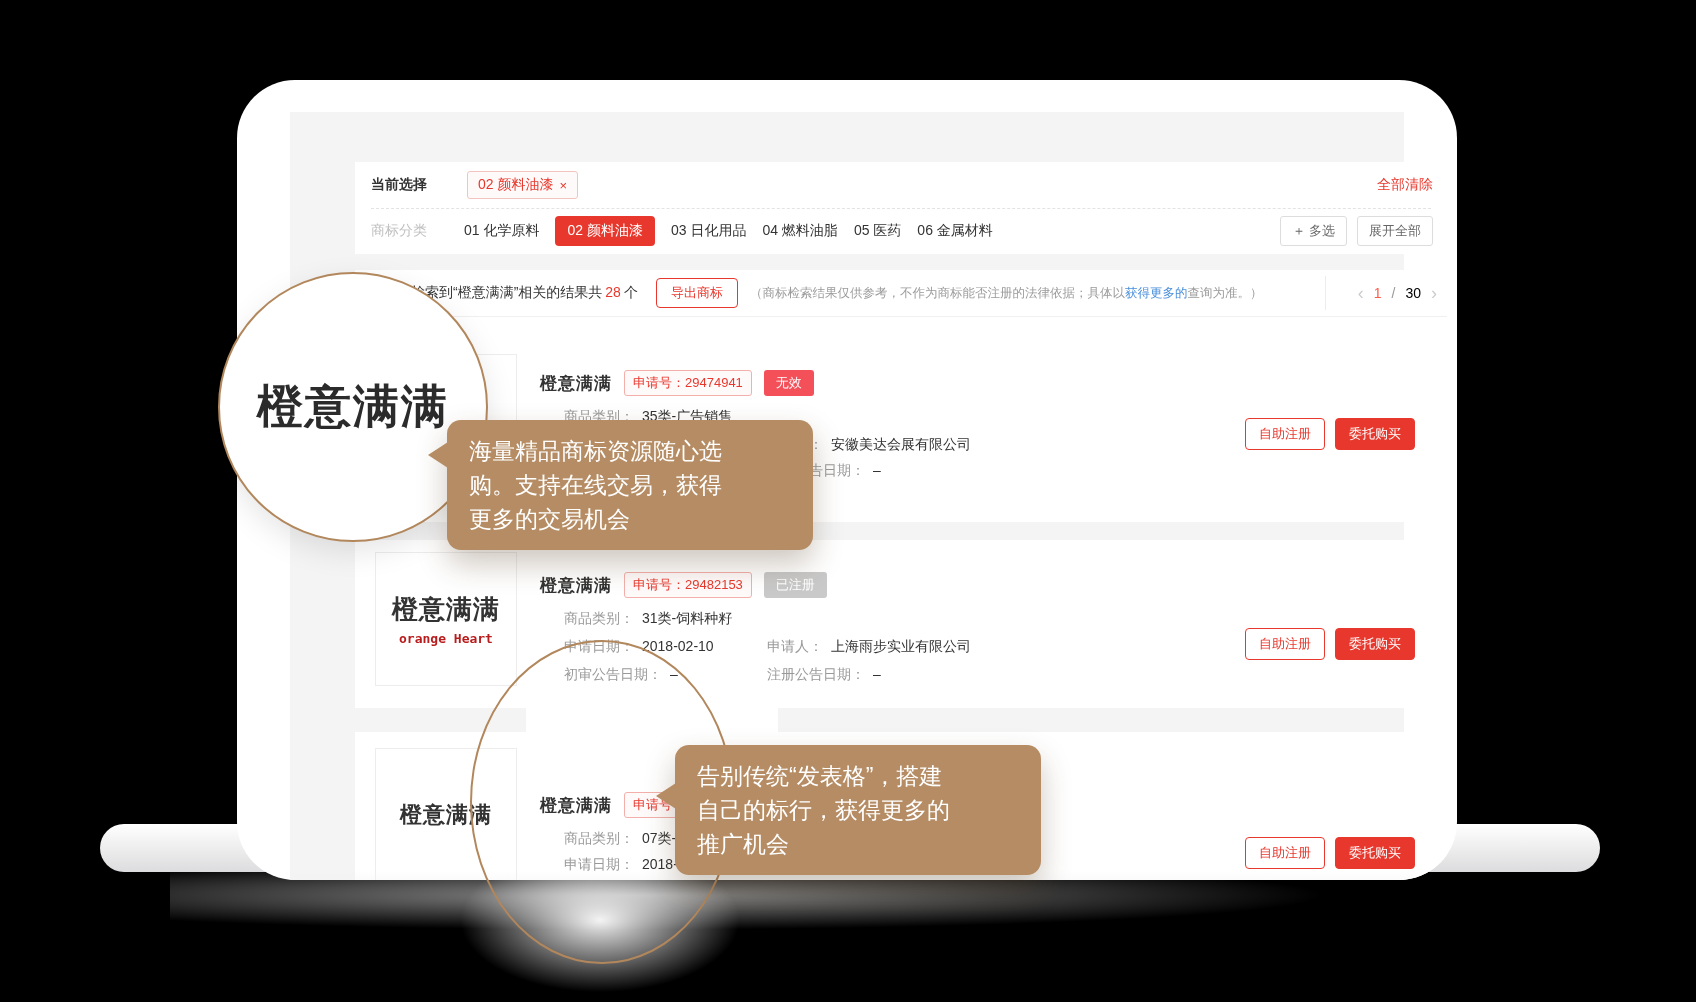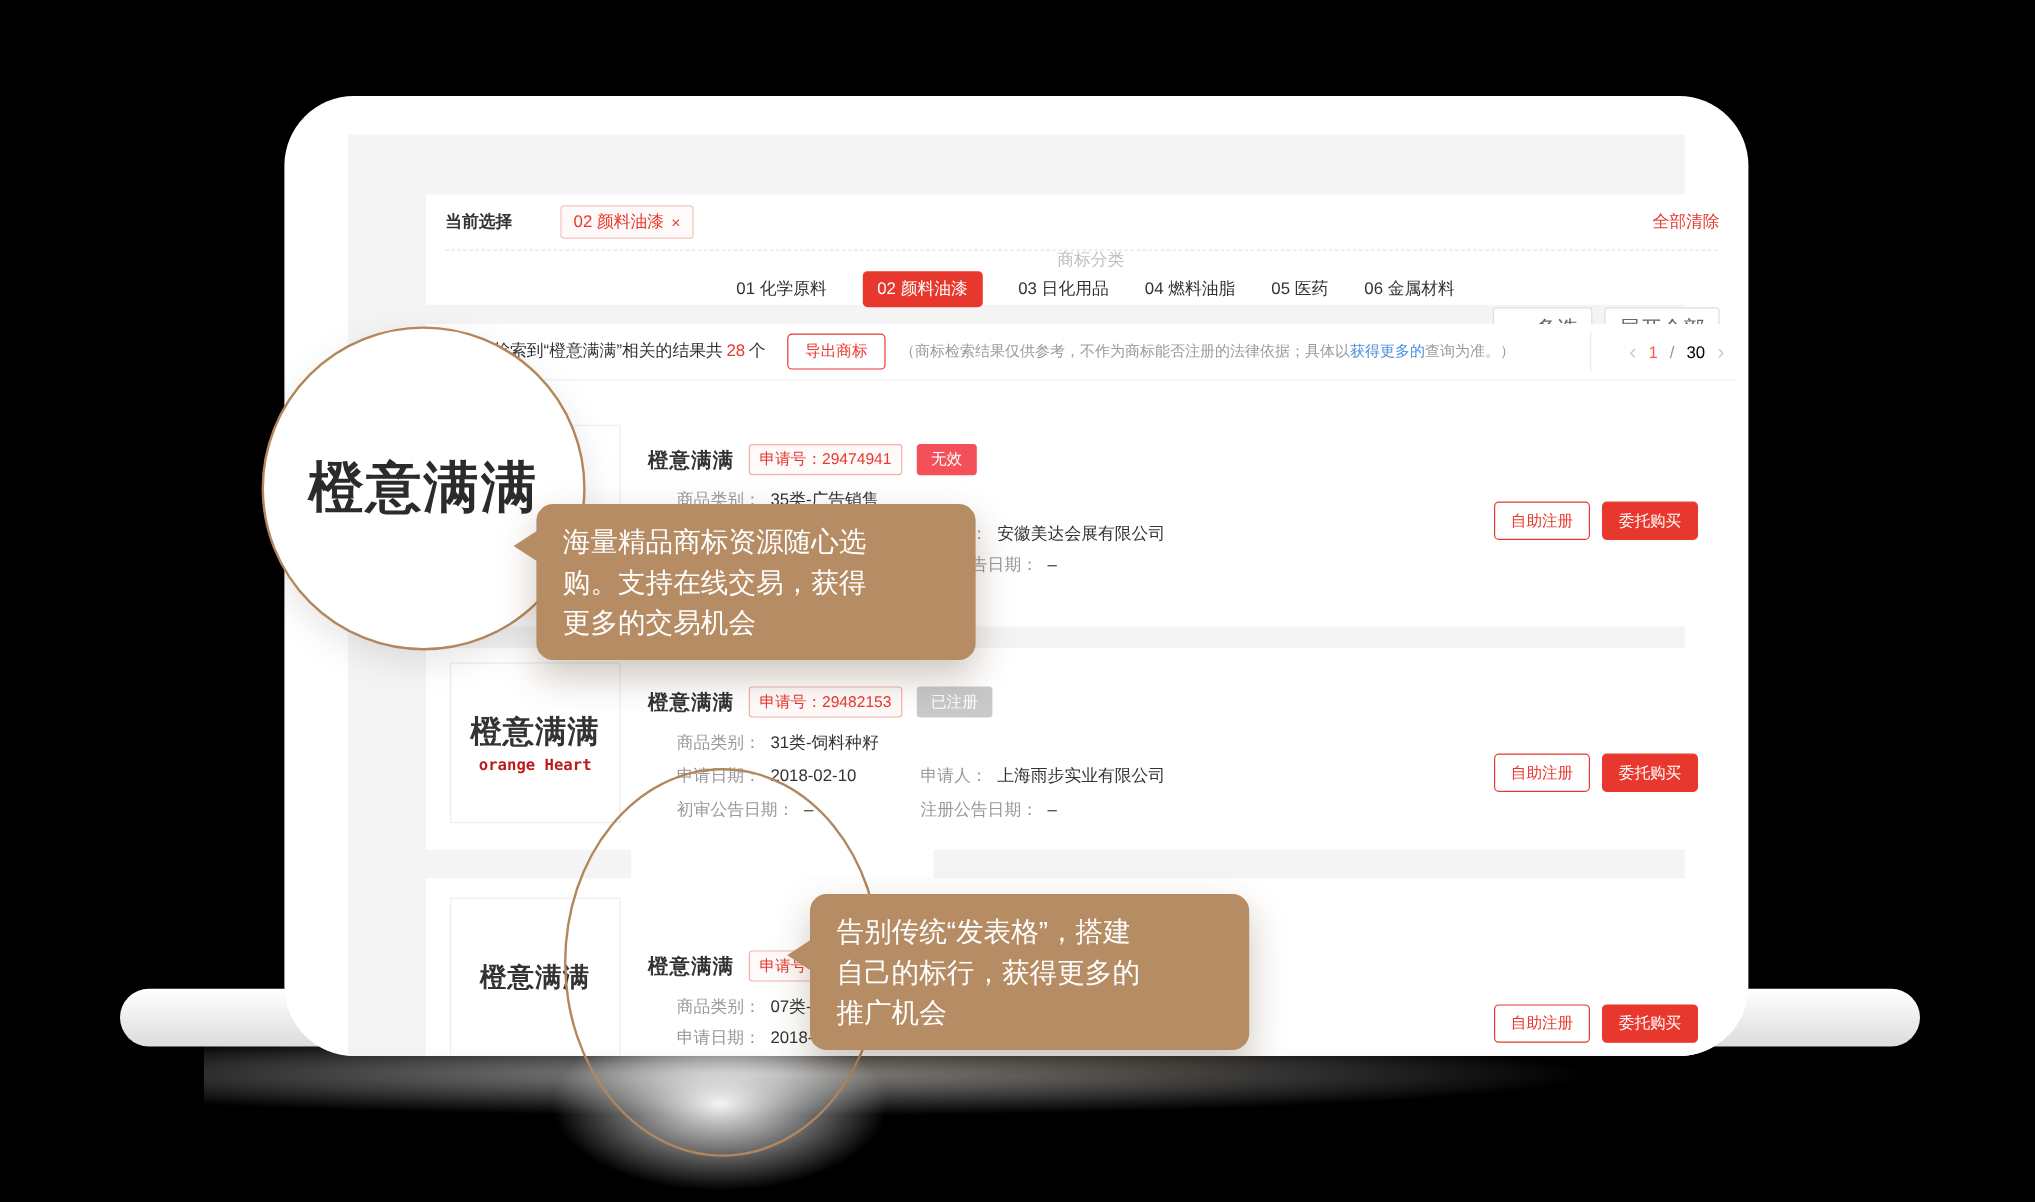--- a/index.html
+++ b/index.html
@@ -30,7 +30,7 @@
 
   
   .frow{position:absolute;left:0;width:100%;height:46px;display:flex;align-items:center;}
-  .frow-a{top:0;} .frow-b{top:46px;flex-direction:column;}
+  .frow-a{top:0;} .frow-b{top:46px;}
   .dashed-divider{position:absolute;left:16px;right:16px;top:46px;border-top:1px dashed #e3e3e4;}
   .flabel{margin-left:16px;font-size:14px;color:#333;font-weight:bold;}
   .flabel-muted{margin-left:16px;font-size:14px;color:#bfbfbf;}

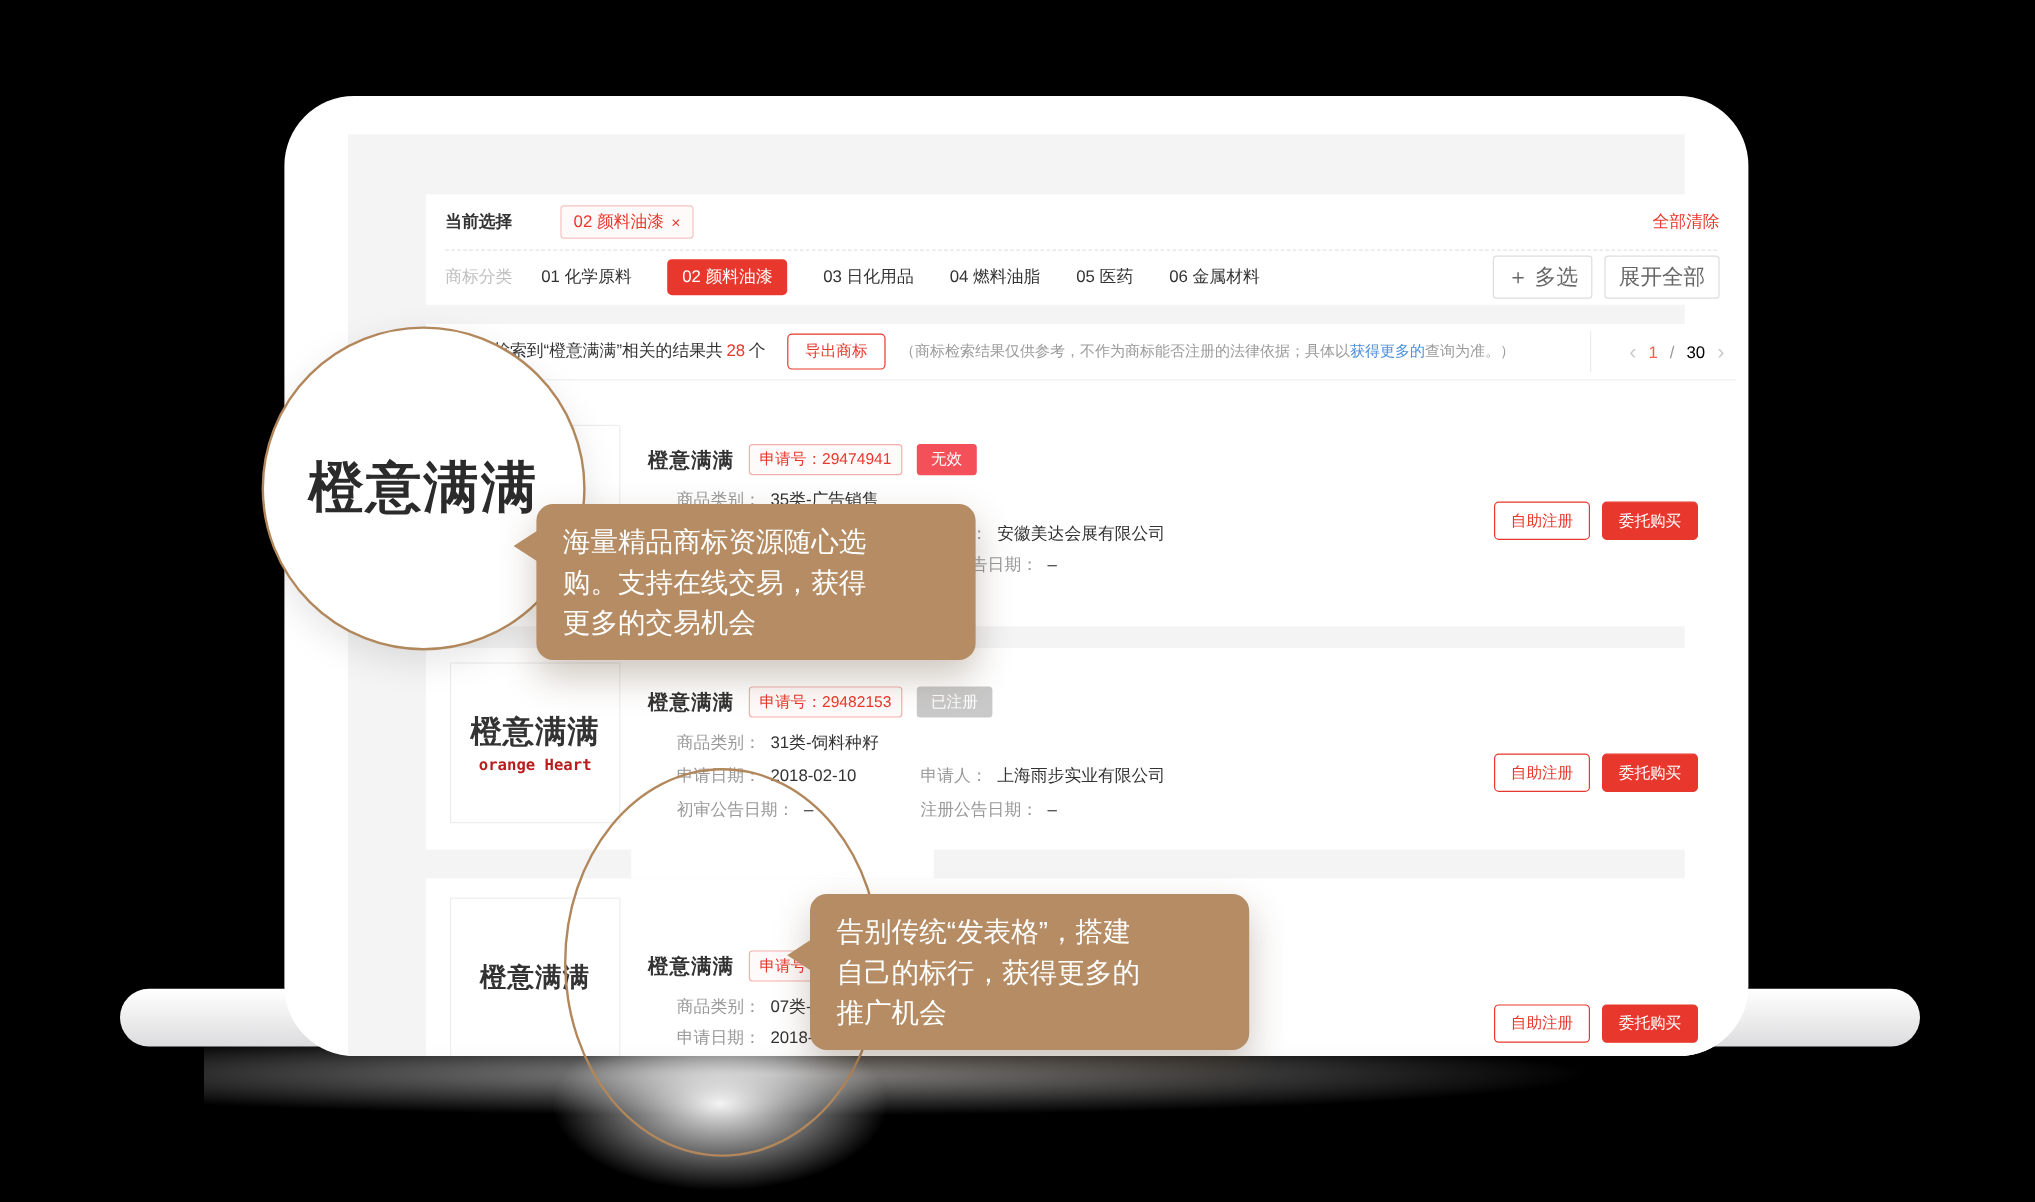--- a/index.html
+++ b/index.html
@@ -38,7 +38,7 @@
     background:#fffafa;color:#e8382d;font-size:14px;padding:4px 10px;border-radius:3px;cursor:pointer;}
   .sel-tag .x{font-size:13px;color:#e8382d;}
   .clear-all{margin-left:auto;margin-right:14px;color:#e8382d;font-size:14px;cursor:pointer;}
-  .cats{display:flex;align-items:center;gap:30px;margin-left:24px;}
+  .cats{display:flex;align-items:center;gap:16px;margin-left:37px;}
   .cat{font-size:14px;color:#333;cursor:pointer;white-space:nowrap;}
   .cat-active{background:#e8382d;color:#fff;padding:6px 12px;border-radius:4px;}
   .cat-tools{margin-left:auto;margin-right:14px;display:flex;gap:10px;}

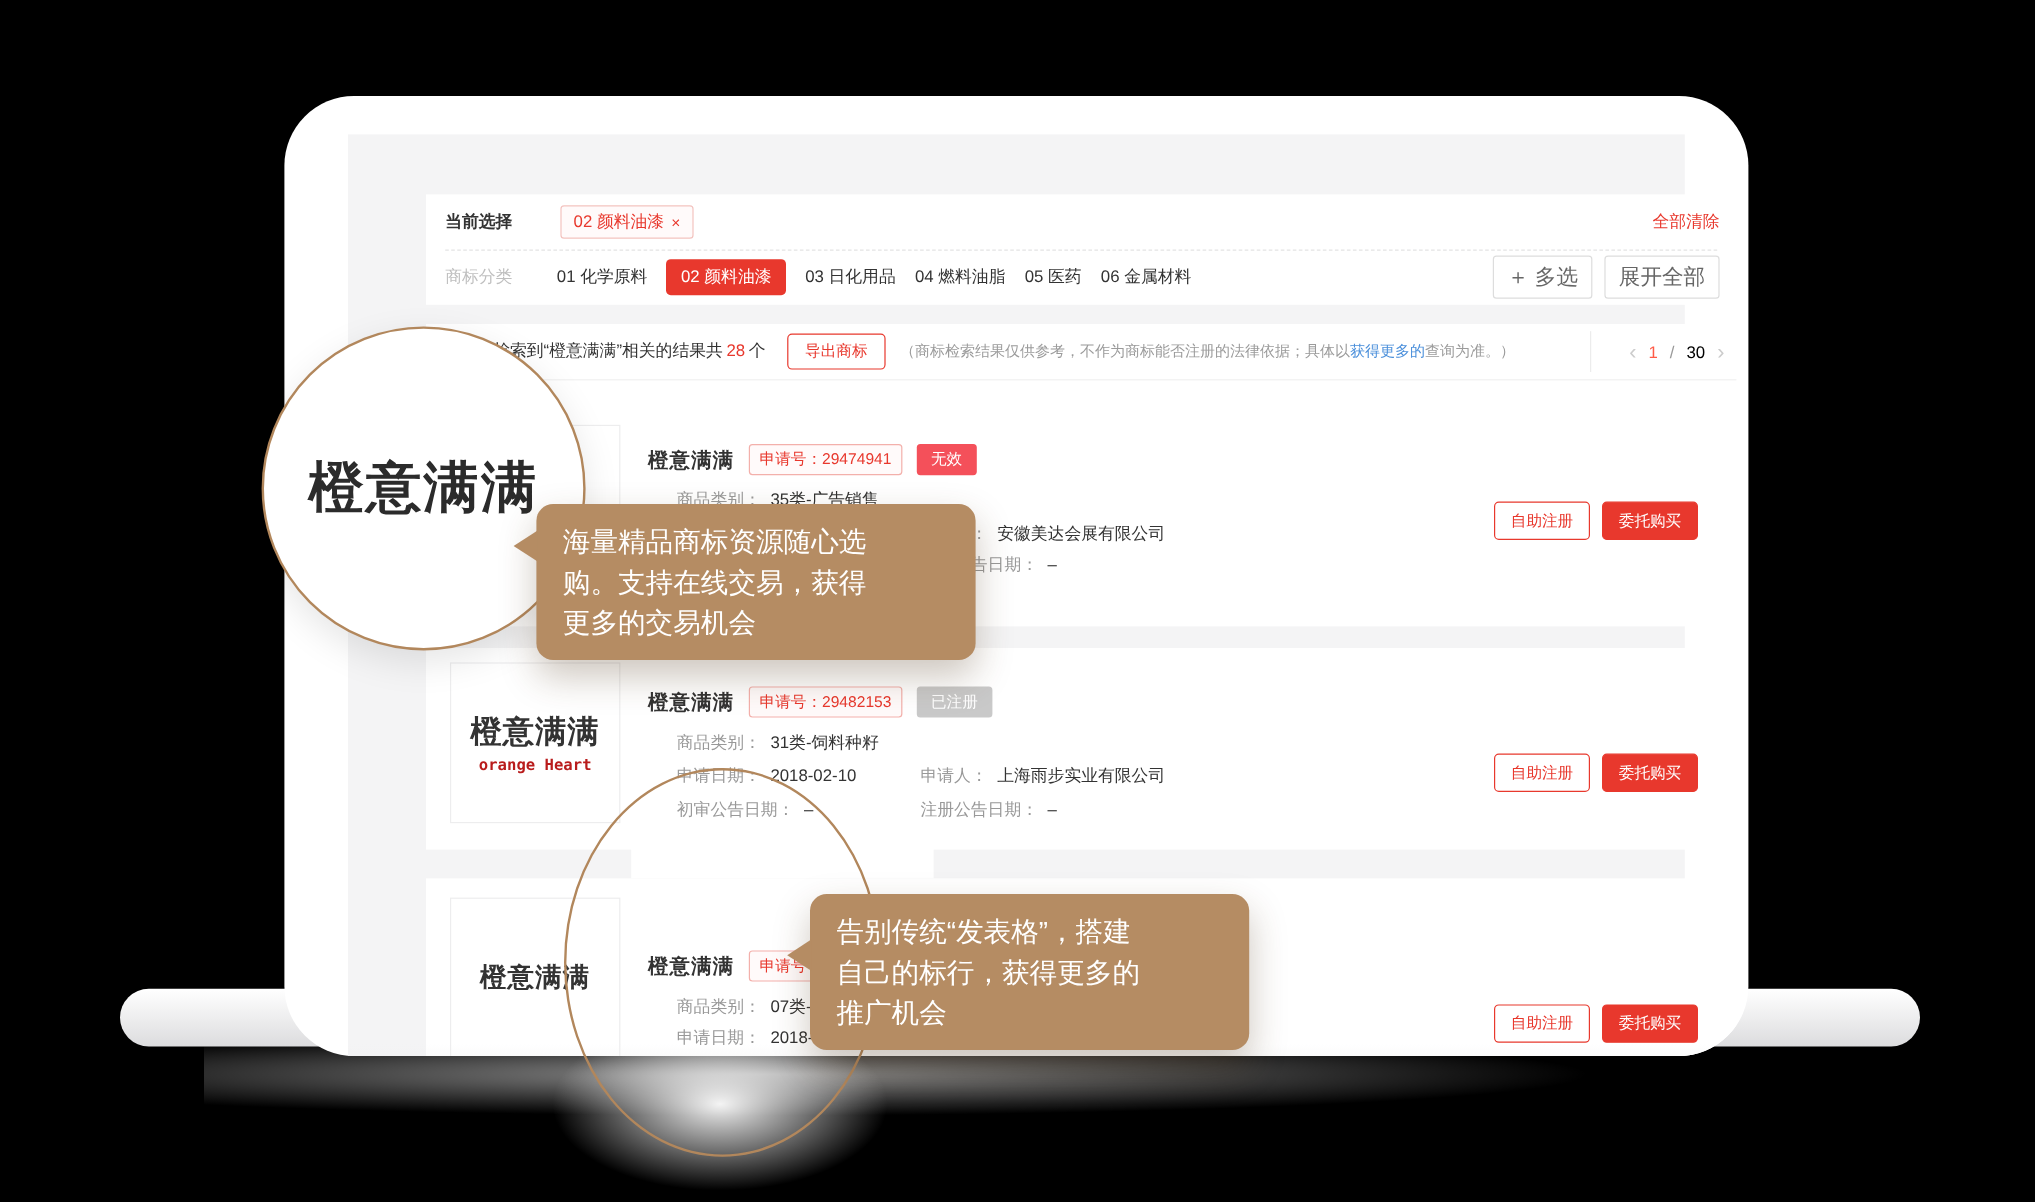--- a/index.html
+++ b/index.html
@@ -42,7 +42,7 @@
   .cat{font-size:14px;color:#333;cursor:pointer;white-space:nowrap;}
   .cat-active{background:#e8382d;color:#fff;padding:6px 12px;border-radius:4px;}
   .cat-tools{margin-left:auto;margin-right:14px;display:flex;gap:10px;}
-  .tool-btn{border:1px solid #ddd;background:#fff;color:#666;font-size:18px;padding:5px 11px;border-radius:3px;cursor:pointer;white-space:nowrap;}
+  .tool-btn{border:1px solid #ddd;background:#fff;color:#666;font-size:13px;padding:5px 11px;border-radius:3px;cursor:pointer;white-space:nowrap;}
 
   
   .res-header{position:absolute;left:0;top:0;width:100%;height:46px;display:flex;align-items:center;border-bottom:1px solid #f0f0f1;}

